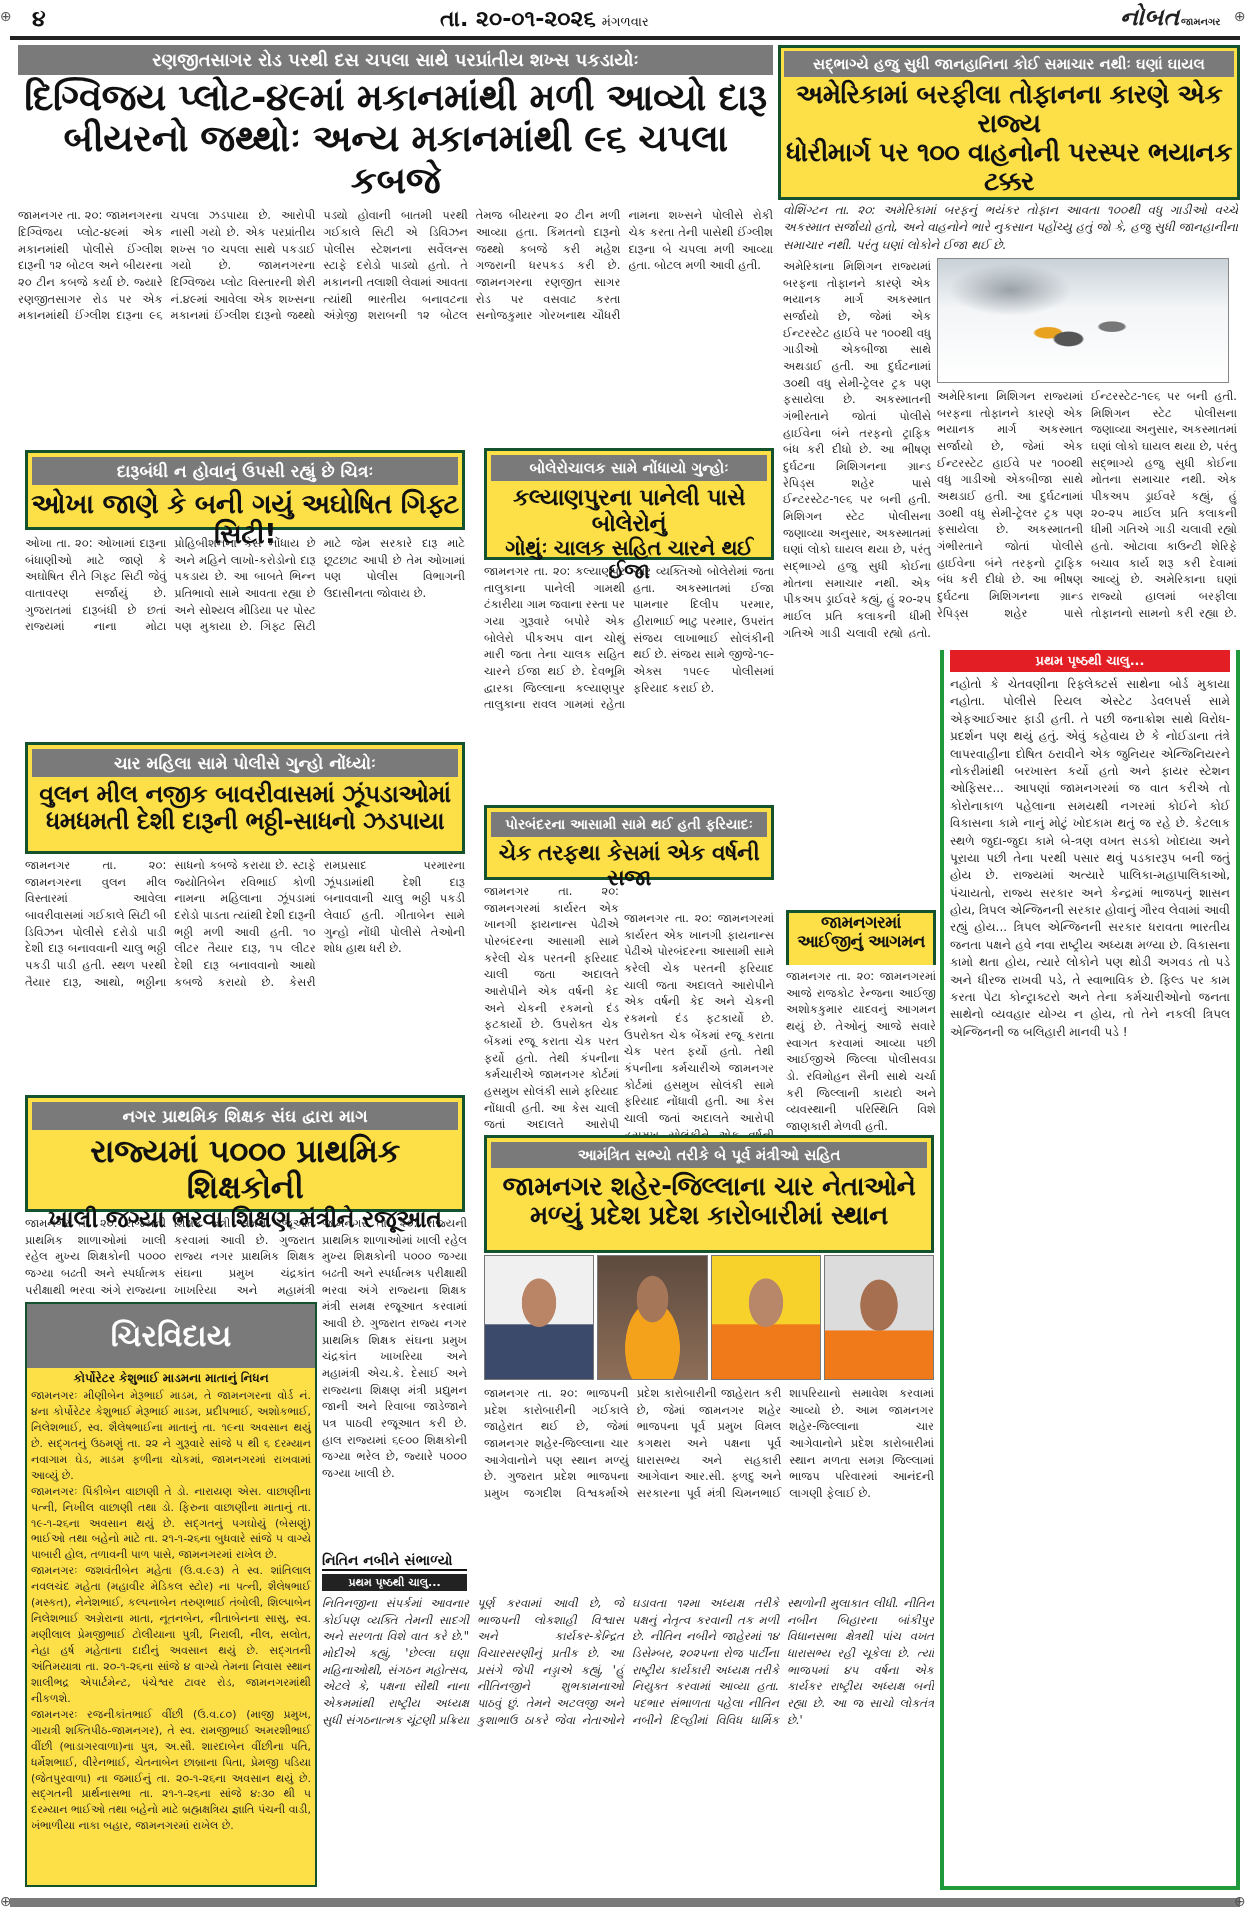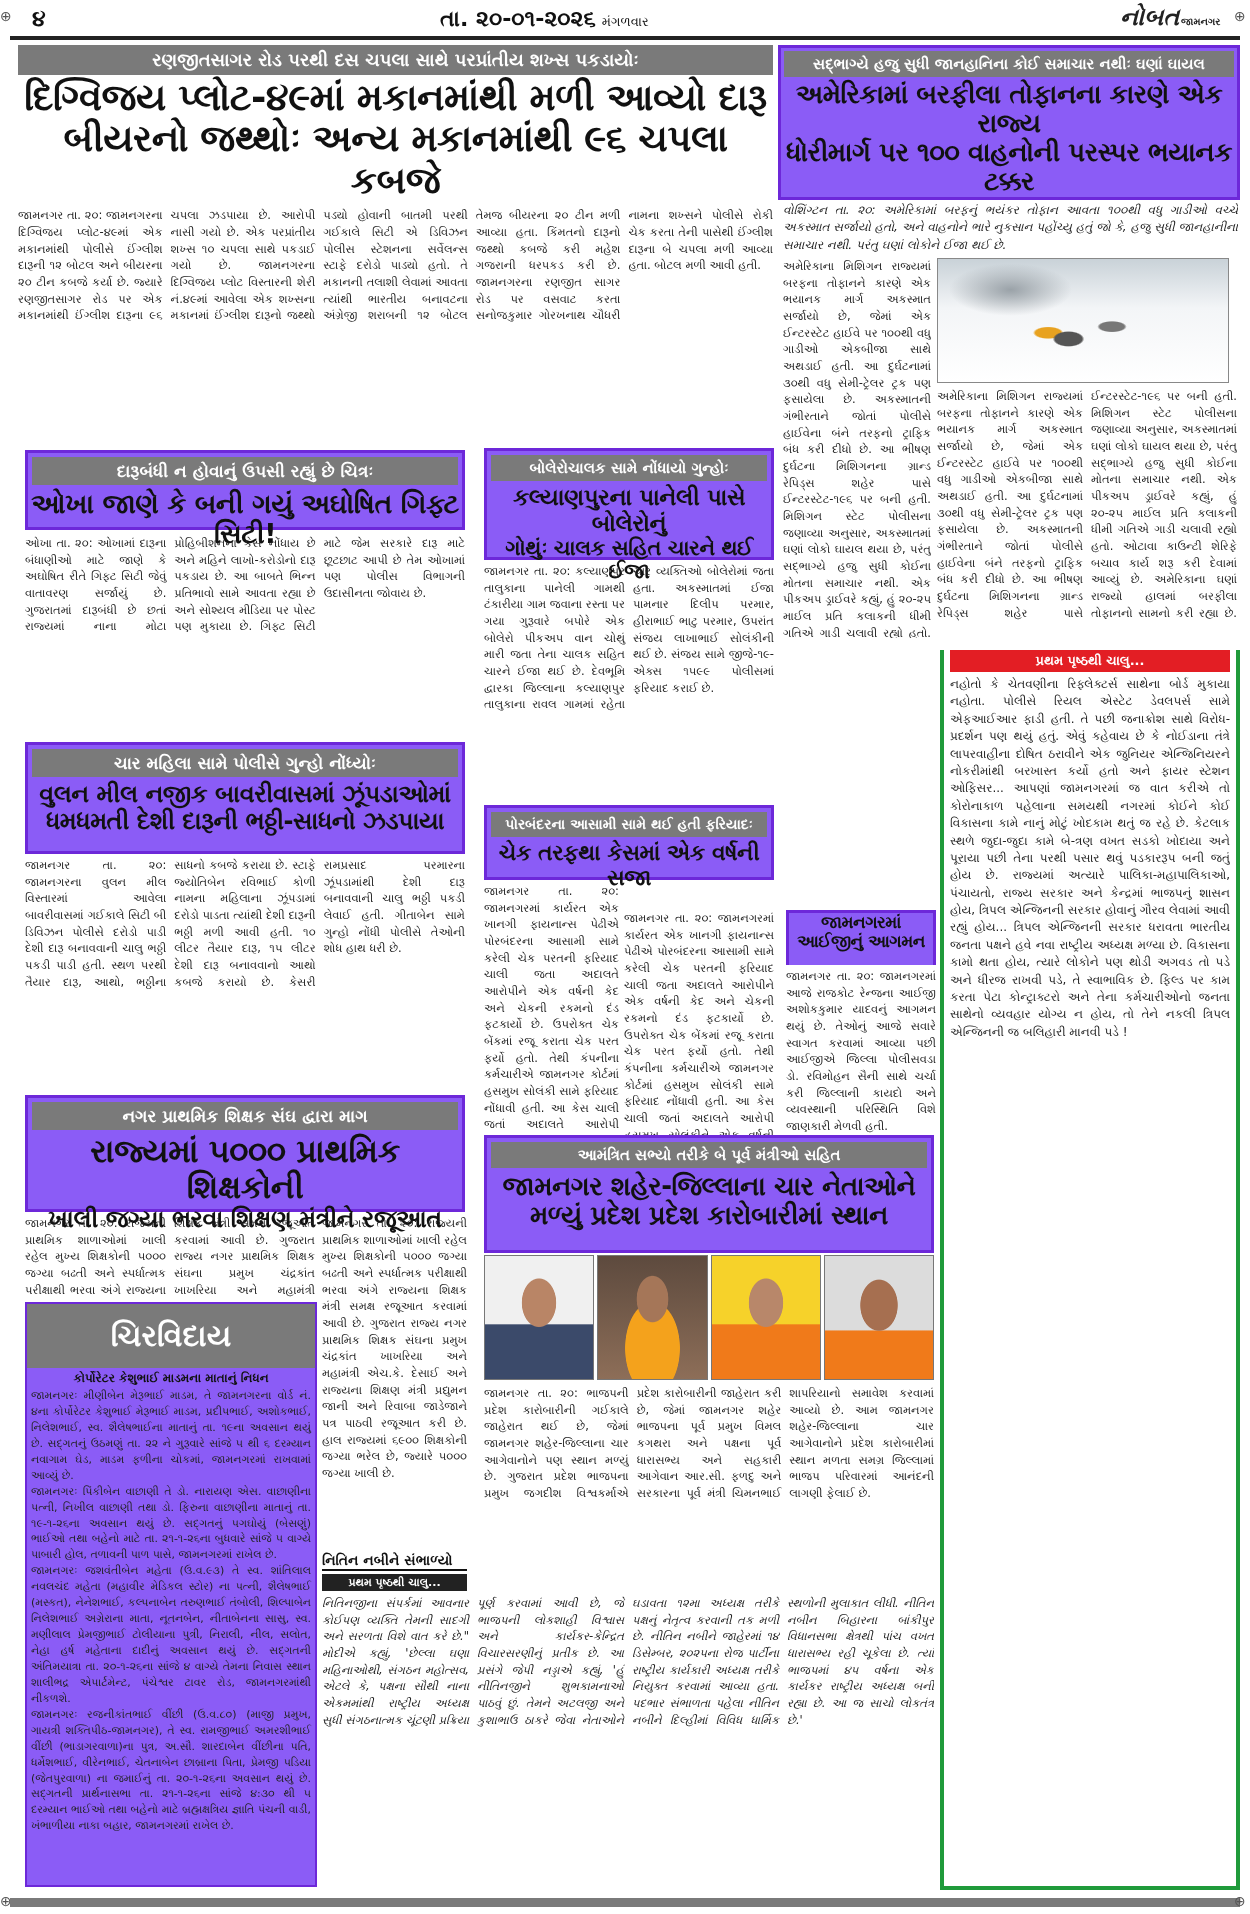--- a/index.html
+++ b/index.html
@@ -13,7 +13,7 @@
 .logo small{font-size:10px;font-style:normal;margin-left:2px}
 .rule{left:10px;top:36px;width:1230px;height:4px;background:#222}
 .kicker{background:#7a7a7a;color:#fff;font-weight:bold;text-align:center;font-size:17px;padding:4px 6px;white-space:nowrap;overflow:hidden}
-.box{border:3px solid #6d28d9;background:#8b5cf6}
+.box{border:3px solid #14532d;background:#fde047}
 .hl{font-weight:bold;text-align:center;line-height:1.12;color:#111;letter-spacing:-0.5px}
 .body{font-size:11.5px;line-height:1.45;color:#222;text-align:justify;column-gap:8px}
 .photo{background:linear-gradient(#cfd6db,#eef1f3 50%,#fff);border:1px solid #888}

